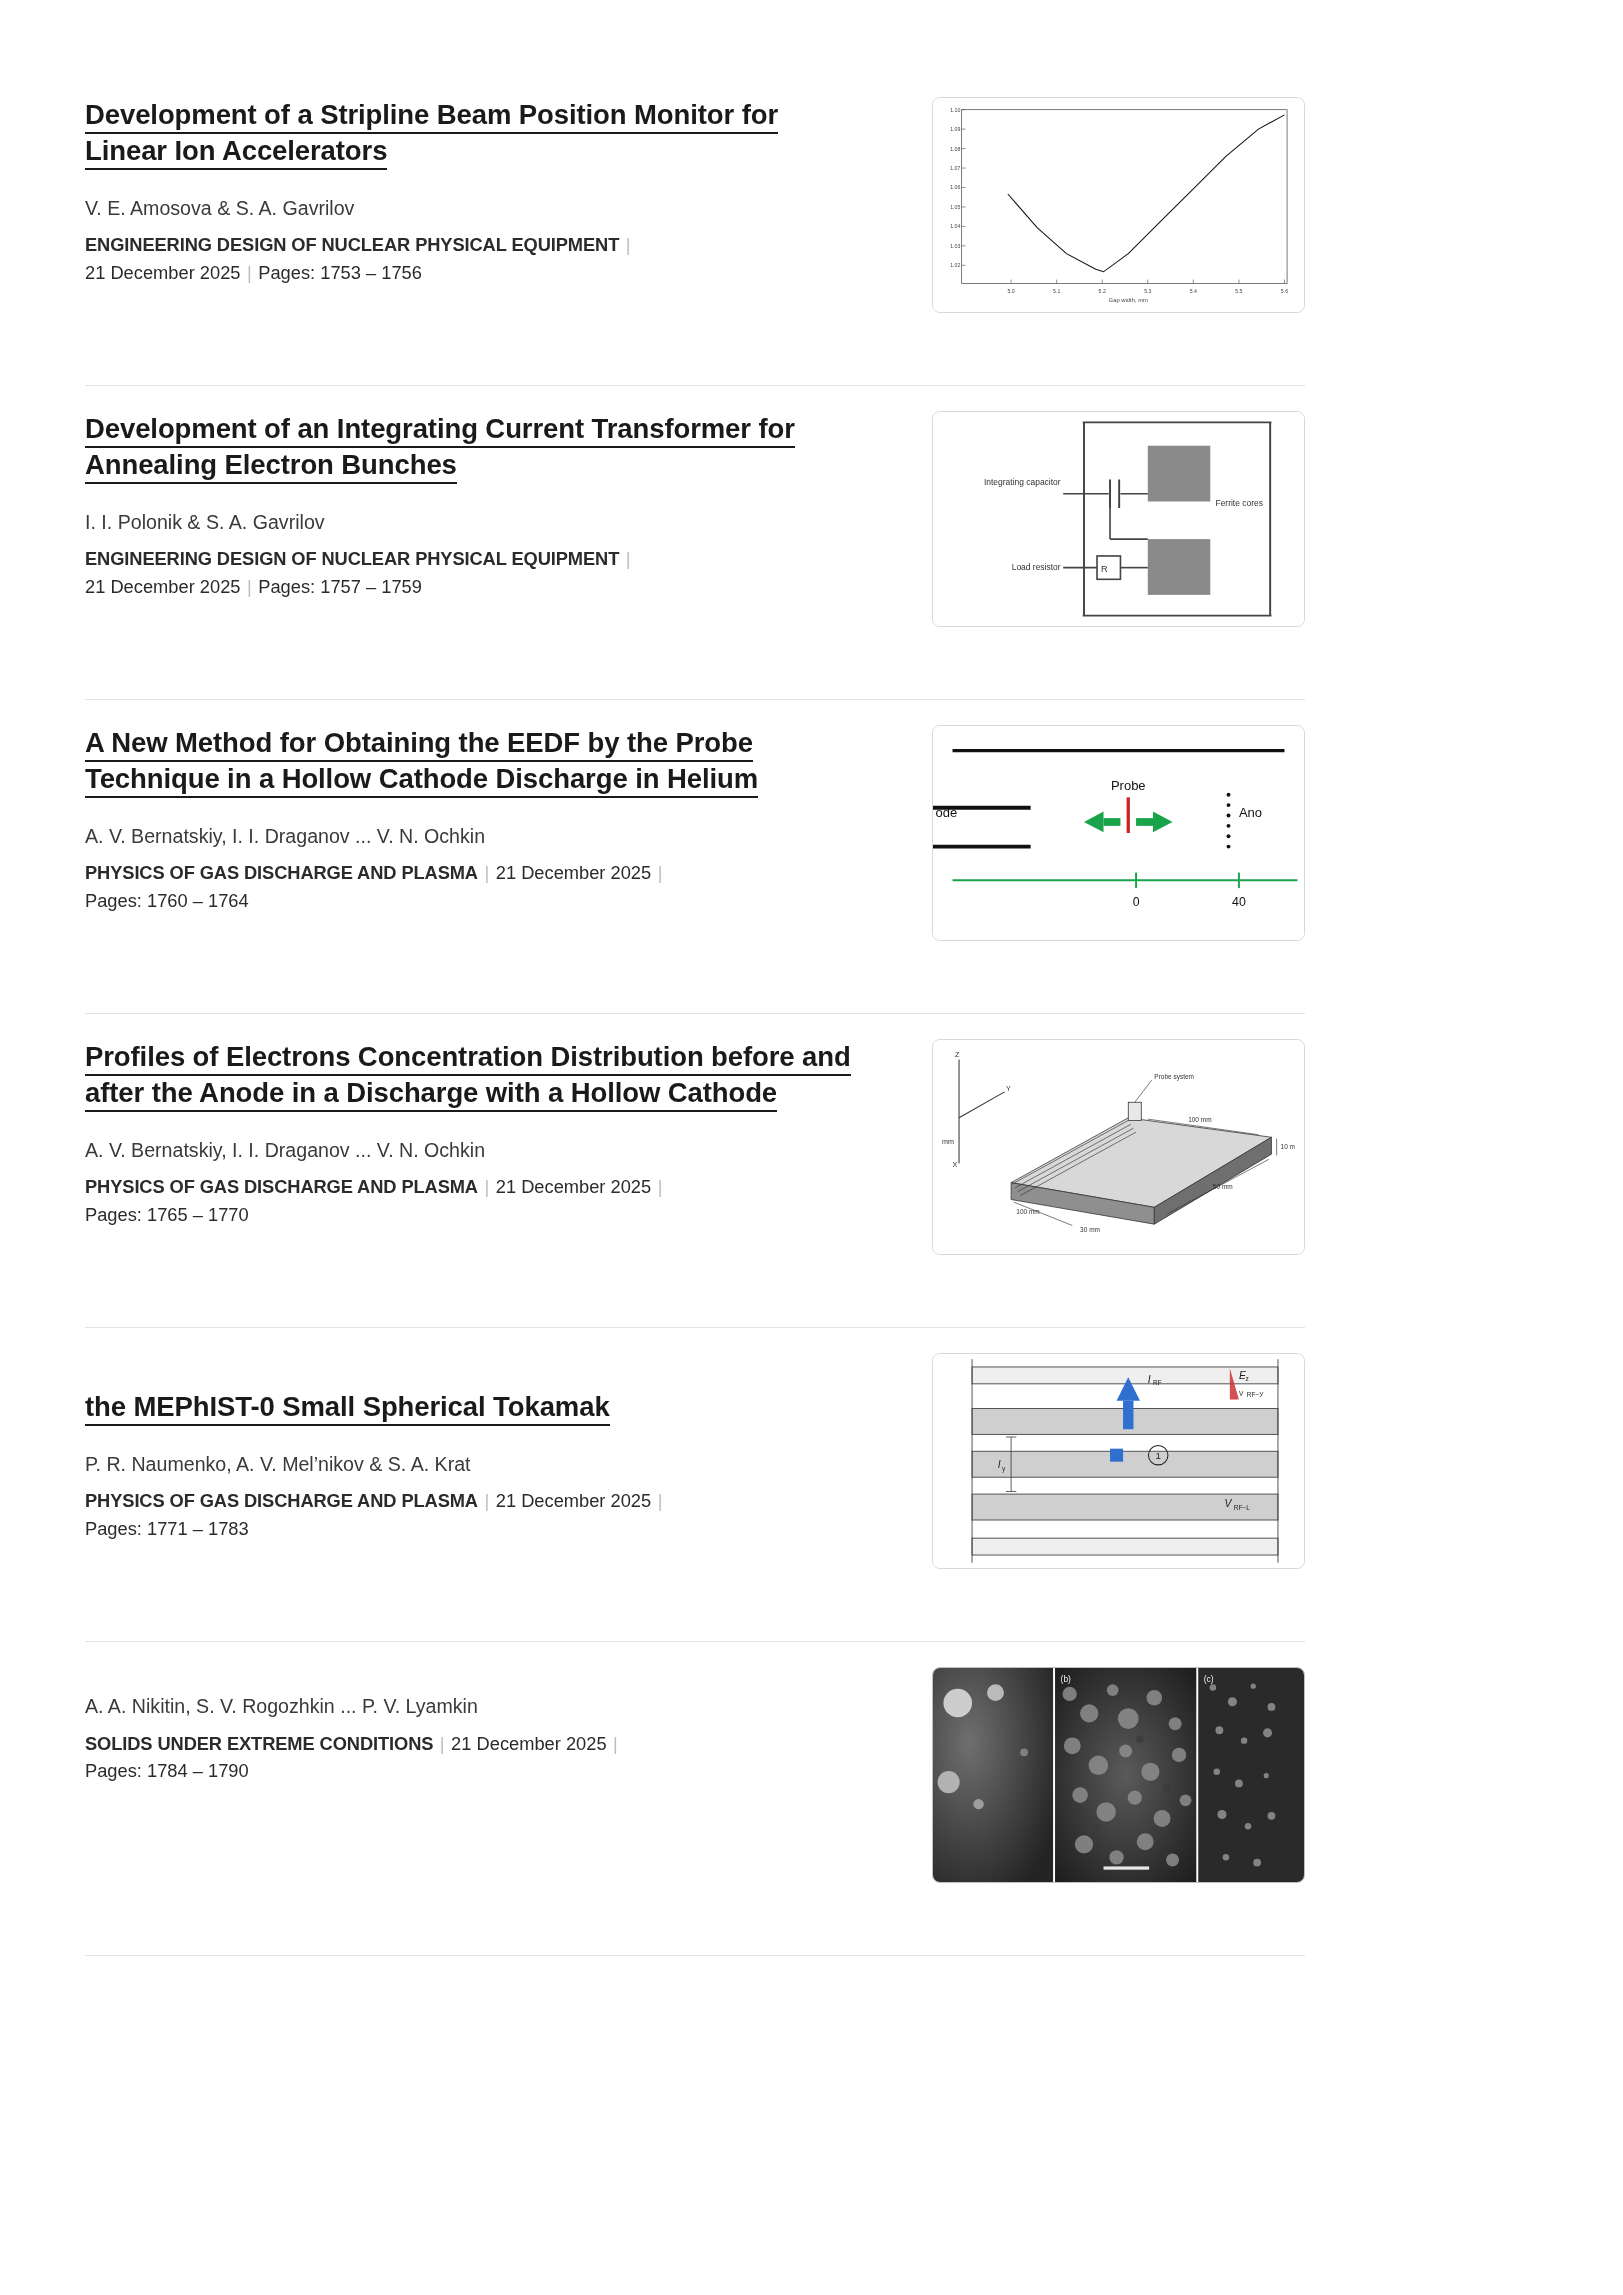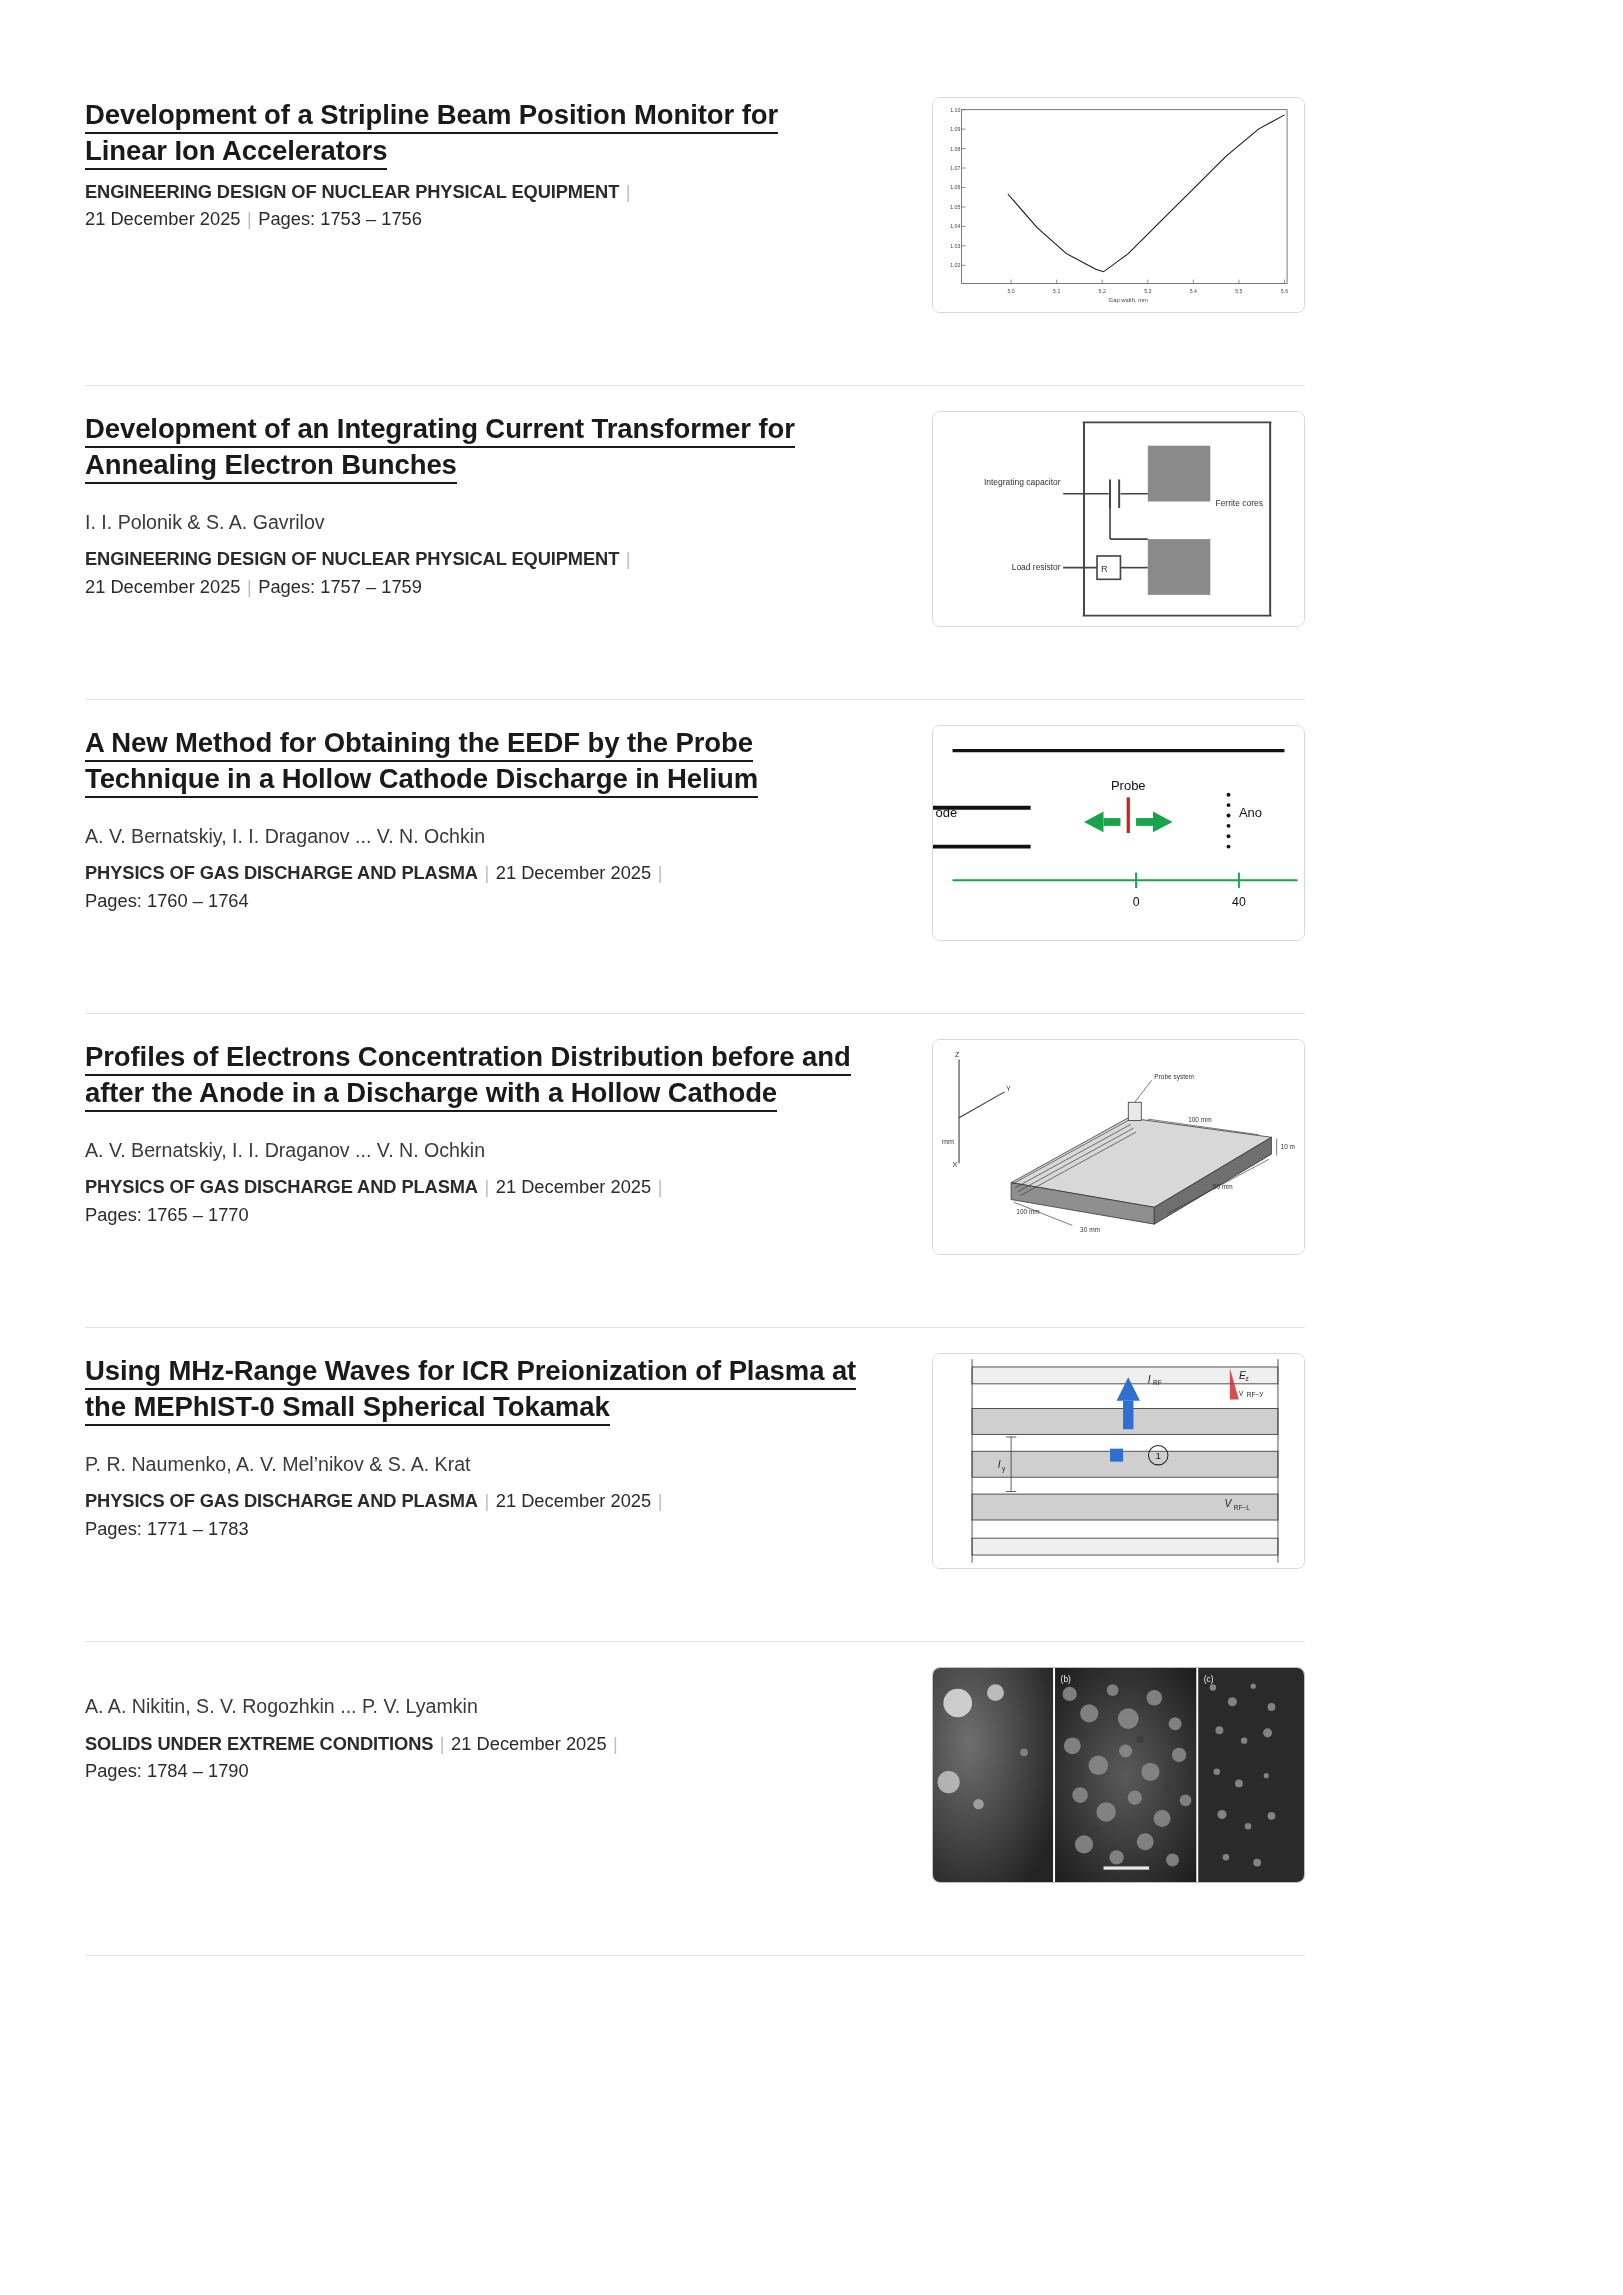--- a/index.html
+++ b/index.html
@@ -113,6 +113,7 @@
             <span class="tline">Development of a Stripline Beam Position Monitor for</span><br>
             <span class="tline">Linear Ion Accelerators</span>
           </a>
+          <div class="article-authors">V. E. Amosova &amp; S. A. Gavrilov</div>
           <div class="article-meta">
             <span class="journal-section">ENGINEERING DESIGN OF NUCLEAR PHYSICAL EQUIPMENT</span><span class="sep">|</span><br>
             <span class="date">21 December 2025</span><span class="sep">|</span><span class="pages">Pages: 1753 – 1756</span>

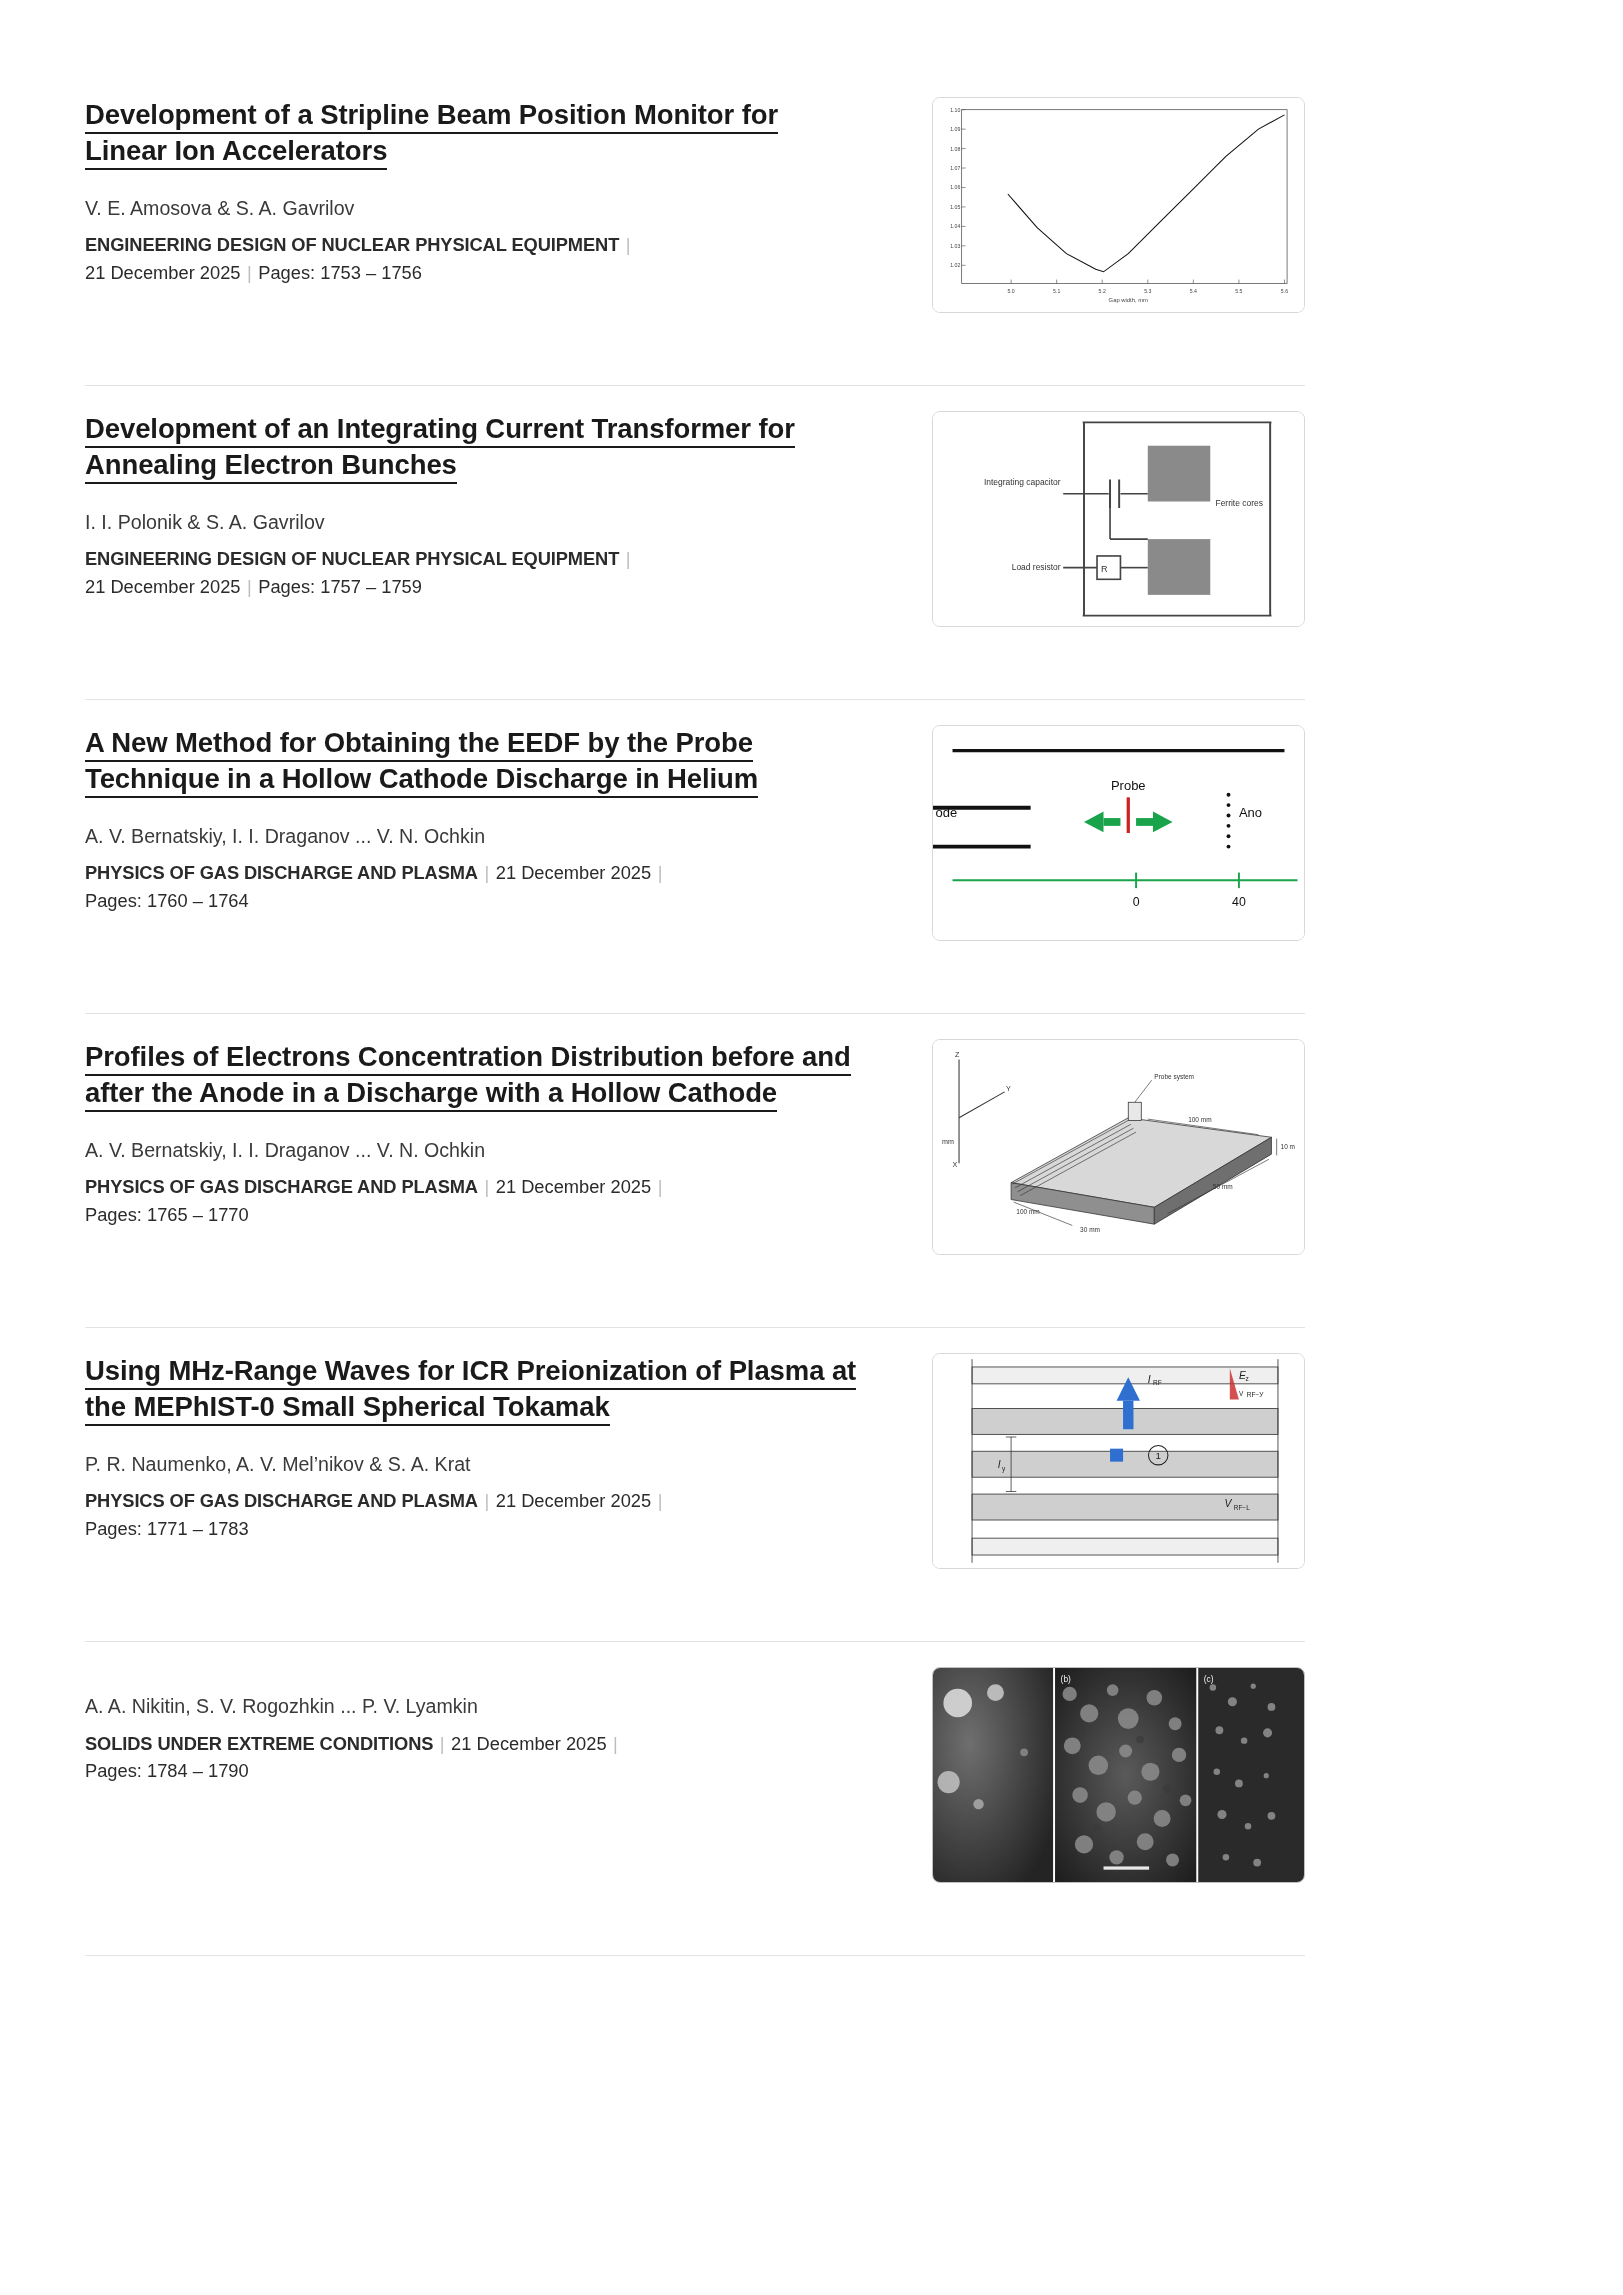--- a/index.html
+++ b/index.html
@@ -329,7 +329,7 @@
       <div class="article-inner">
         <div class="article-text">
           <a class="article-title" href="#">
-            <span class="tline">Using MHz-Range Waves for ICR Preionization of Plasma at</span><br>
+            <br>
             <span class="tline">the MEPhIST-0 Small Spherical Tokamak</span>
           </a>
           <div class="article-authors">P. R. Naumenko, A. V. Mel’nikov &amp; S. A. Krat</div>

